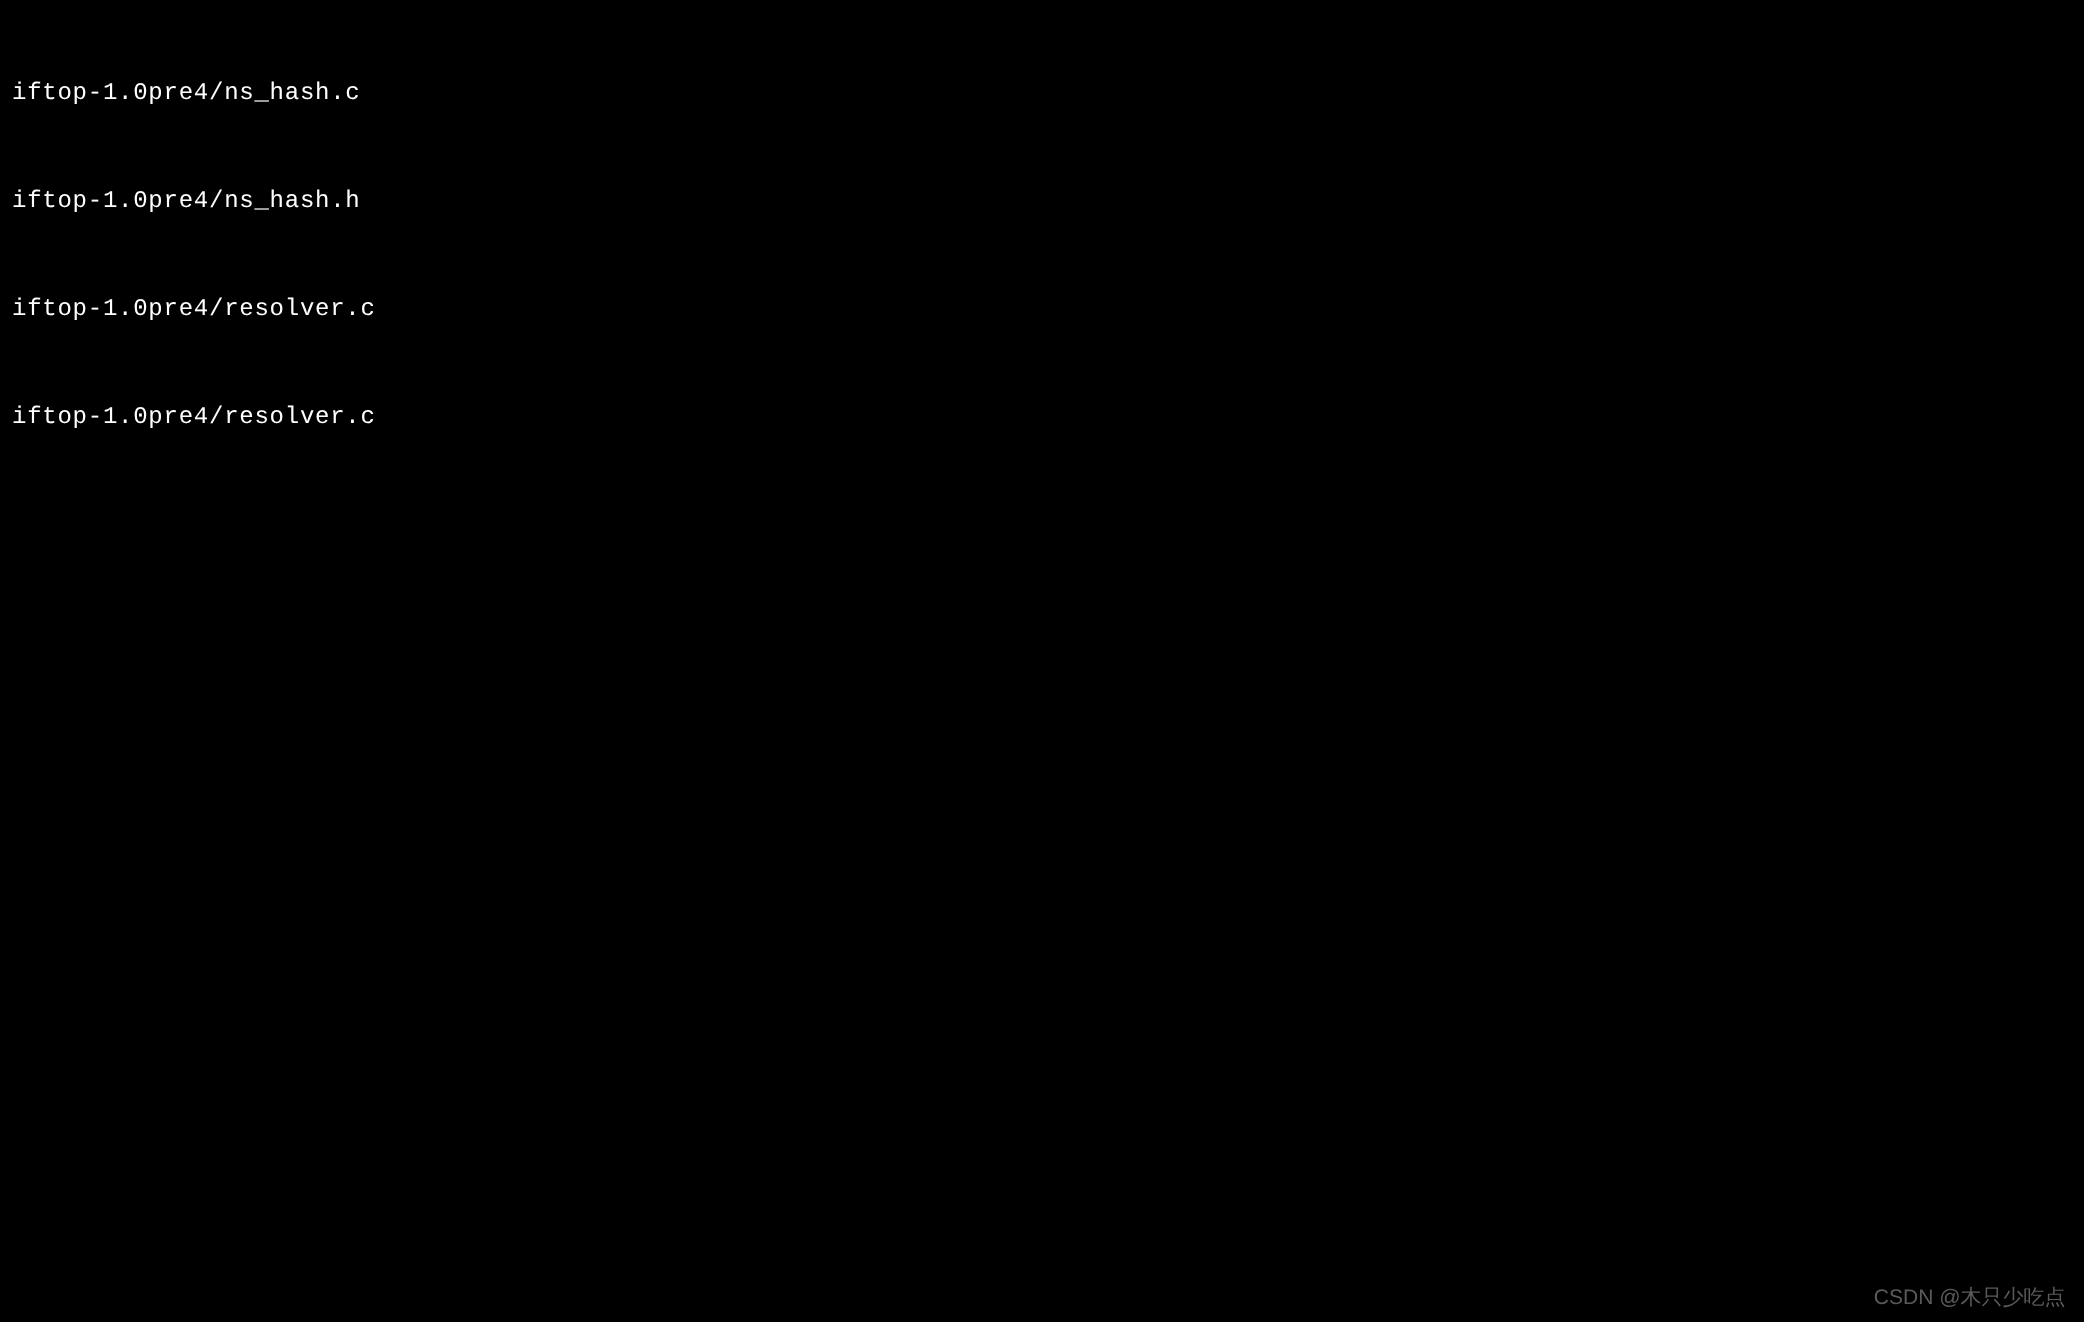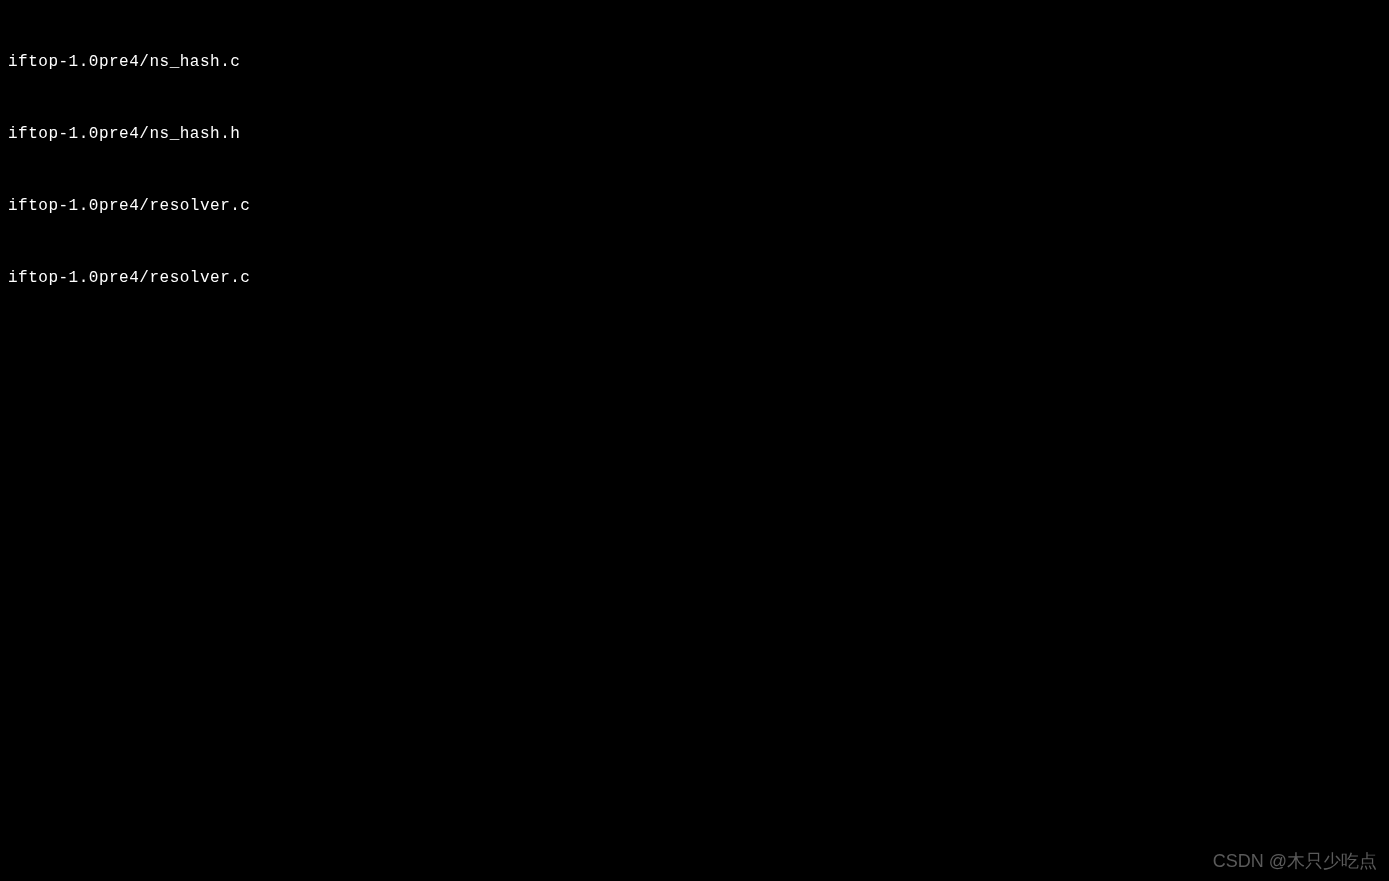--- a/index.html
+++ b/index.html
@@ -31,7 +31,7 @@
       bottom: 6px;
       right: 12px;
       color: #808080;
-      font-size: 18px;
+      font-size: 14px;
       font-family: sans-serif;
       opacity: 0.7;
     }

